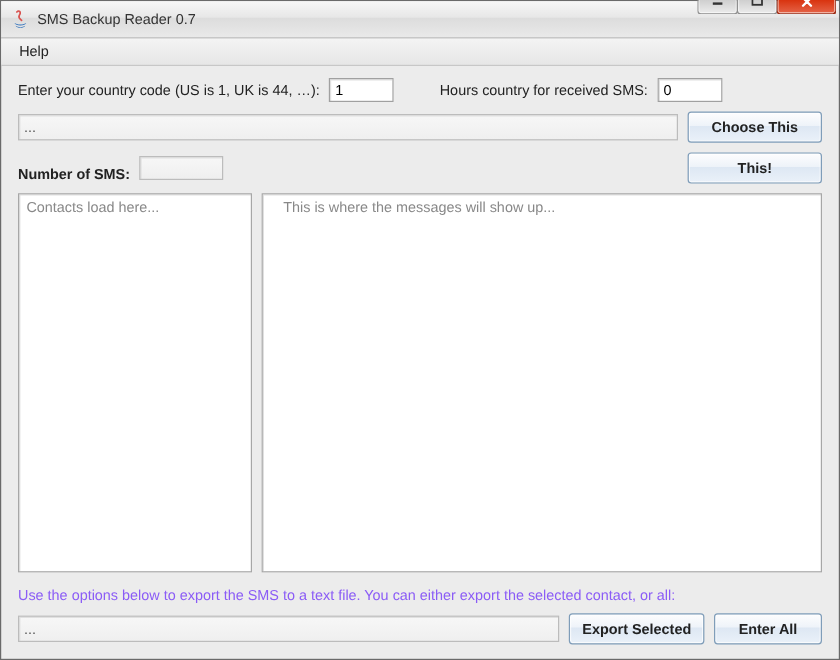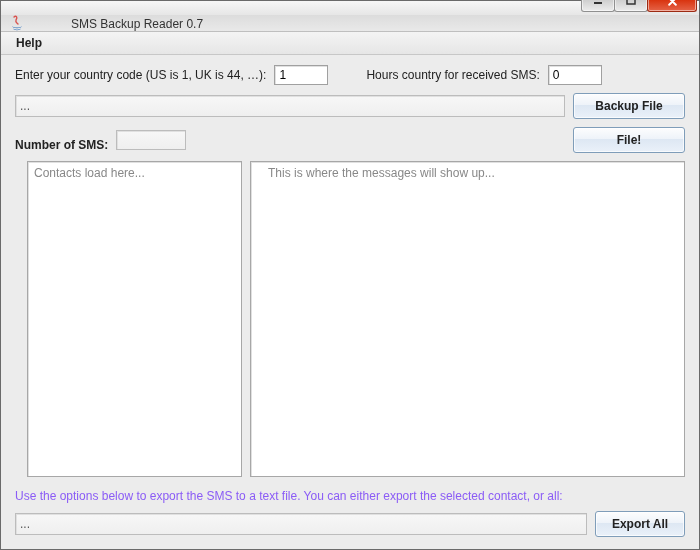--- a/index.html
+++ b/index.html
@@ -26,10 +26,9 @@
     background: linear-gradient(to bottom, #f7f7f7 0%, #e7e7e7 45%, #dcdcdc 46%, #e9e9e9 100%);
     border-bottom: 1px solid #bfbfbf;
     display: flex;
-    align-items: flex-end;
+    align-items: center;
     padding: 0 0 0 8px;
     position: relative;
-    gap: 40px;
   }
   .app-icon {
     width: 16px; height: 16px;

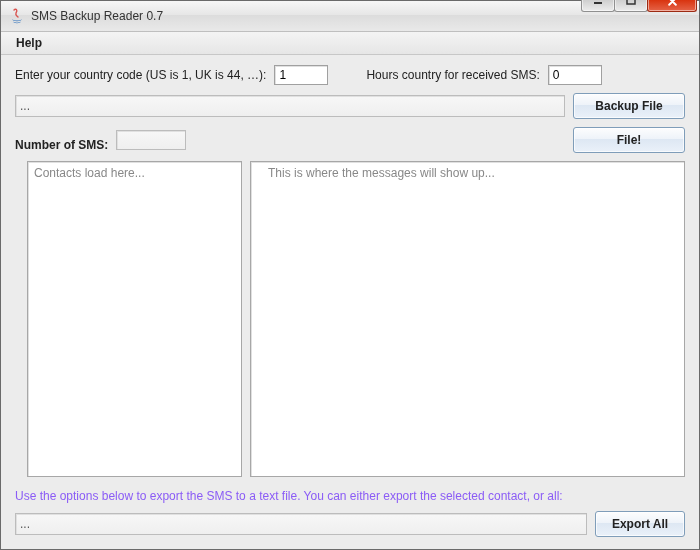--- a/index.html
+++ b/index.html
@@ -80,7 +80,7 @@
   }
   .menuitem {
     padding: 2px 8px;
-    font-weight: bold;
+    font-weight: normal;
     color: #222;
     border: 1px solid transparent;
     border-radius: 2px;

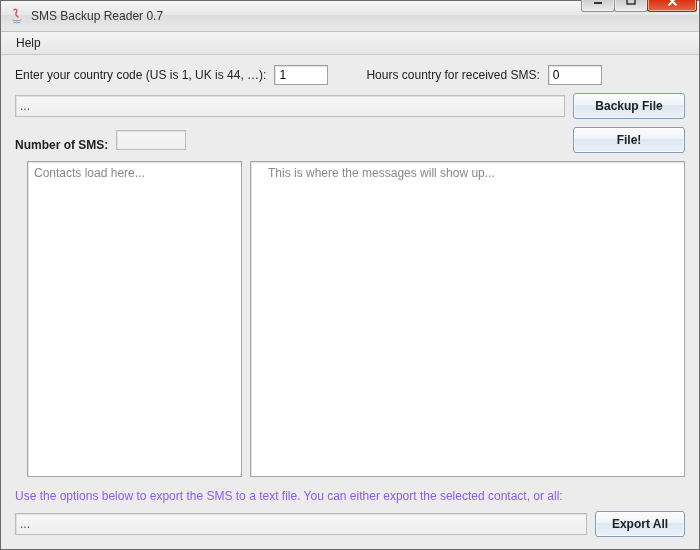--- a/index.html
+++ b/index.html
@@ -222,7 +222,7 @@
       <div class="path-field">
         <span>...</span>
       </div>
-      <button class="btn" style="min-width:112px">Backup File</button>
+      <button class="btn" style="min-width:112px">Choose This</button>
     </div>
 
     <div class="row">

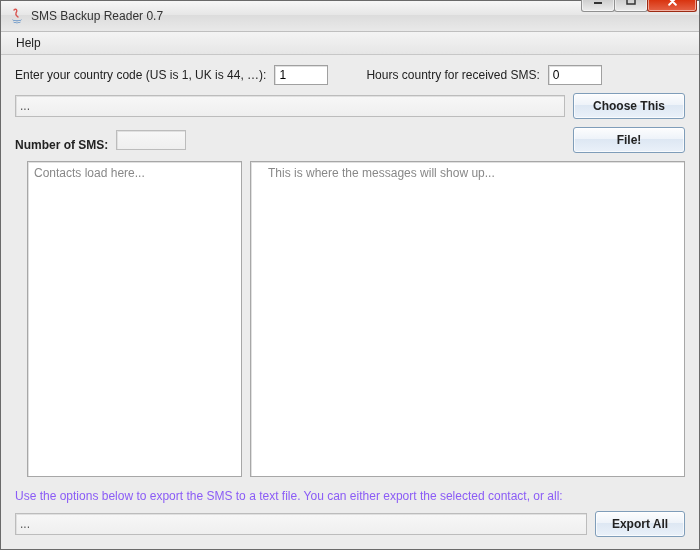--- a/index.html
+++ b/index.html
@@ -229,7 +229,7 @@
       <span class="lbl bold">Number of SMS:</span>
       <div class="ro-field"></div>
       <div style="flex:1"></div>
-      <button class="btn" style="min-width:112px">File!</button>
+      <button class="btn" style="min-width:112px">This!</button>
     </div>
 
     <div class="main-panels">

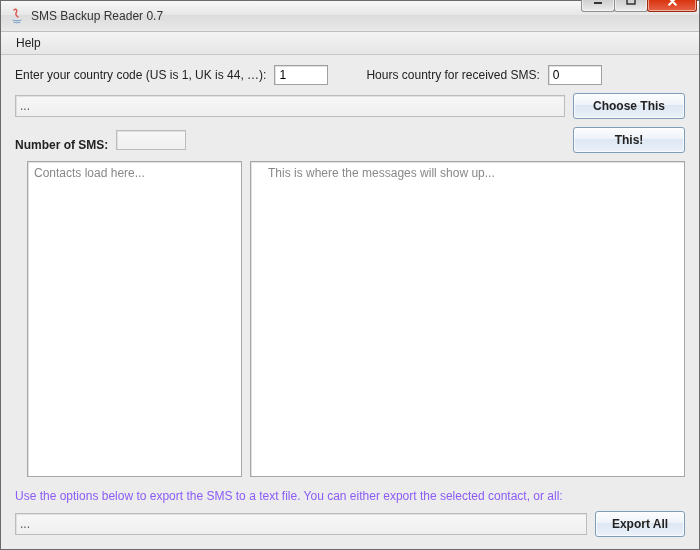--- a/index.html
+++ b/index.html
@@ -157,7 +157,7 @@
     overflow: auto;
     box-sizing: border-box;
   }
-  .contacts { width: 215px; margin-left: 12px; }
+  .contacts { width: 195px; }
   .messages { flex: 1; color: #222; }
   .messages .placeholder { color: #888; margin-left: 11px; }
   .export-instr {

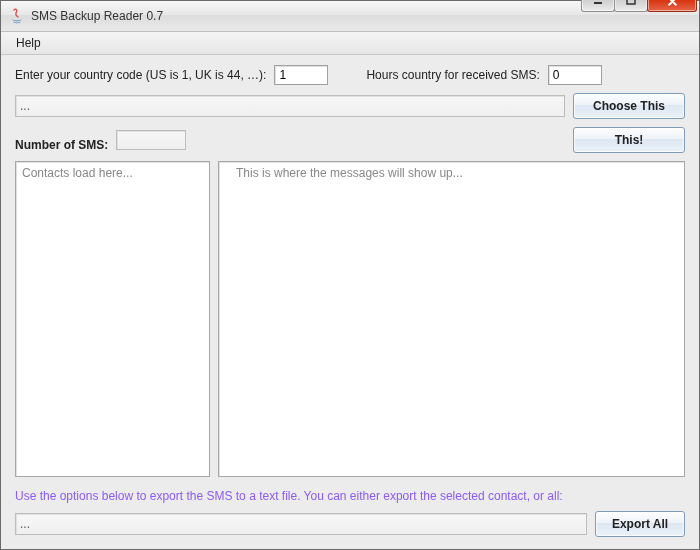--- a/index.html
+++ b/index.html
@@ -247,6 +247,7 @@
       <div class="path-field">
         <span>...</span>
       </div>
+      <button class="btn">Export Selected</button>
       <button class="btn" style="min-width:90px">Export All</button>
     </div>
 

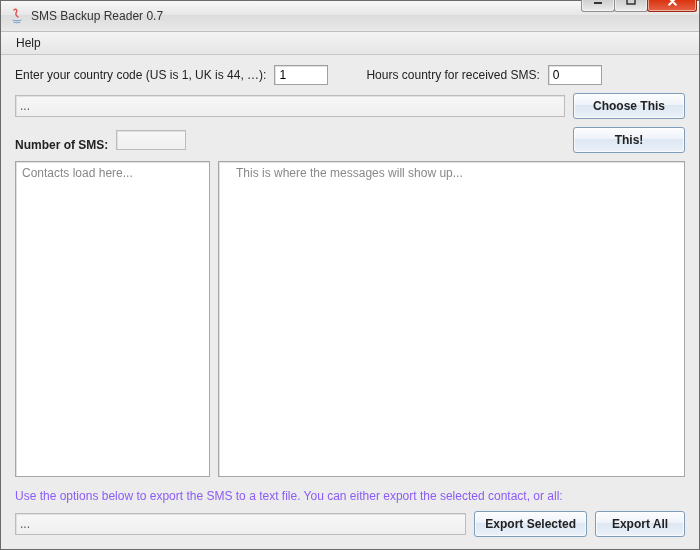--- a/index.html
+++ b/index.html
@@ -248,7 +248,7 @@
         <span>...</span>
       </div>
       <button class="btn">Export Selected</button>
-      <button class="btn" style="min-width:90px">Export All</button>
+      <button class="btn" style="min-width:90px">Enter All</button>
     </div>
 
   </div>

